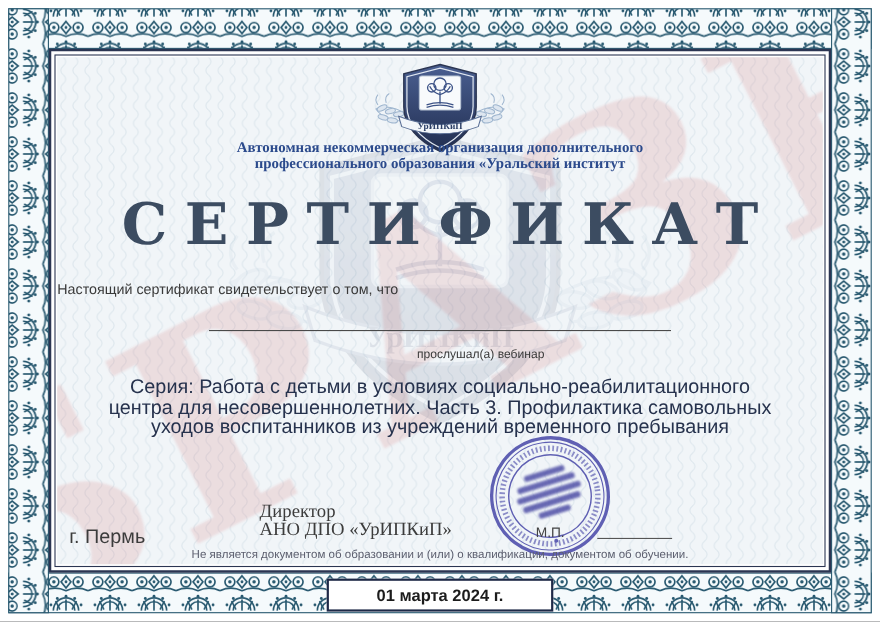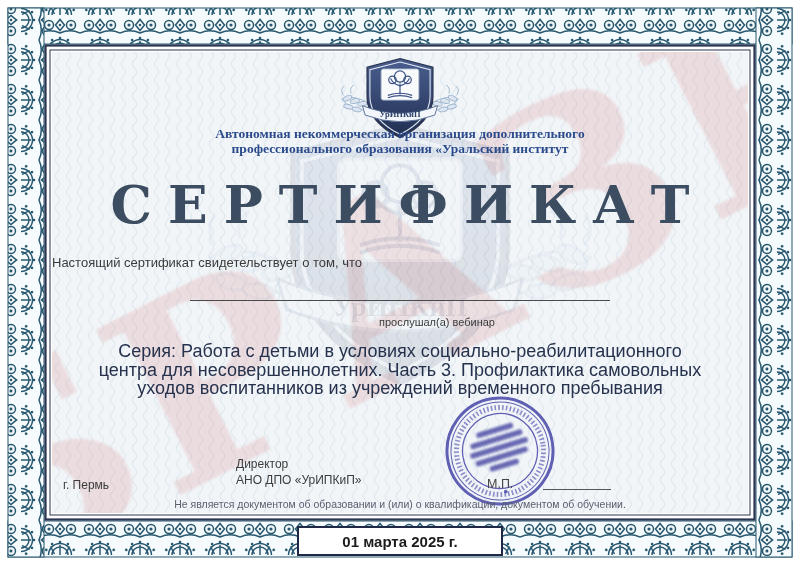--- a/index.html
+++ b/index.html
@@ -50,7 +50,7 @@
   .stamp-wrap { position:absolute; left:390px; top:341px; width:116px; height:116px;
     transform:rotate(-8deg); opacity:0.88; }
   .director { position:absolute; left:184px; top:405px;
-    font-size:12px; line-height:15.5px; color:#3c3c3c; }
+    font-size:17px; line-height:15.5px; color:#3c3c3c;font-family:Liberation Serif, serif; }
   .city { position:absolute; left:11px; top:426px; font-size:12px; color:#3c3c3c; }
   .seal-label { position:absolute; left:435px; top:425px; font-size:12.5px; color:#444; }
   .sig-line { position:absolute; left:491px; top:437px; width:68px;

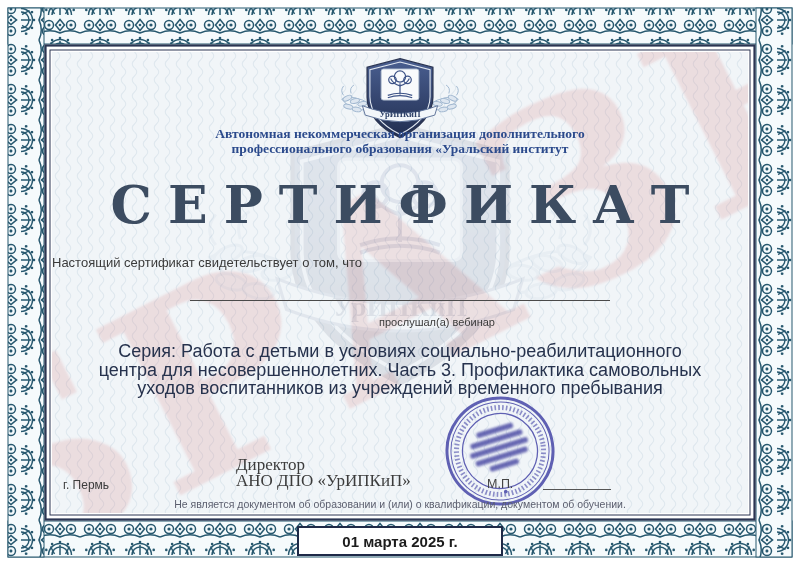--- a/index.html
+++ b/index.html
@@ -51,7 +51,7 @@
     transform:rotate(-8deg); opacity:0.88; }
   .director { position:absolute; left:184px; top:405px;
     font-size:17px; line-height:15.5px; color:#3c3c3c;font-family:Liberation Serif, serif; }
-  .city { position:absolute; left:11px; top:426px; font-size:12px; color:#3c3c3c; }
+  .city { position:absolute; left:11px; top:426px; font-size:18px; color:#3c3c3c; }
   .seal-label { position:absolute; left:435px; top:425px; font-size:12.5px; color:#444; }
   .sig-line { position:absolute; left:491px; top:437px; width:68px;
     border-top:1.3px solid #555; }

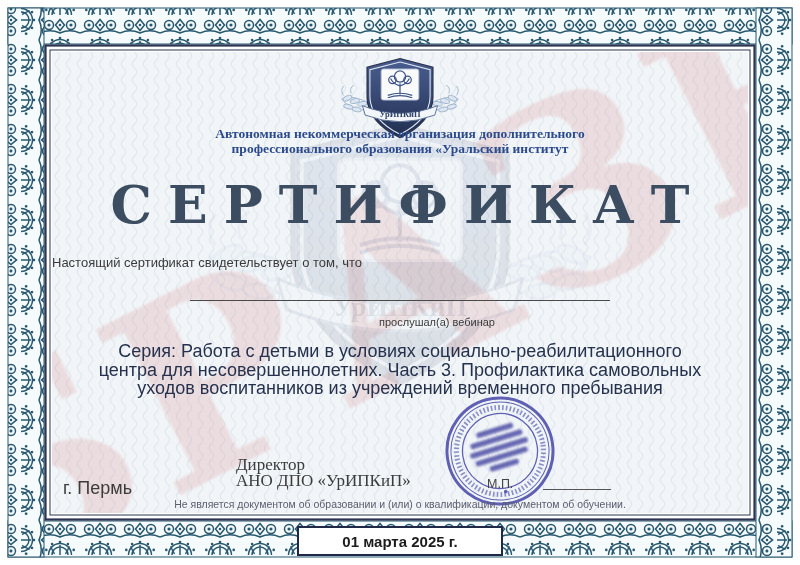--- a/index.html
+++ b/index.html
@@ -257,7 +257,7 @@
   </svg>
 
   <div class="date-box">
-    <span>01 марта 2025 г.</span>
+    <span>01 марта 2024 г.</span>
   </div>
 
 </div>

